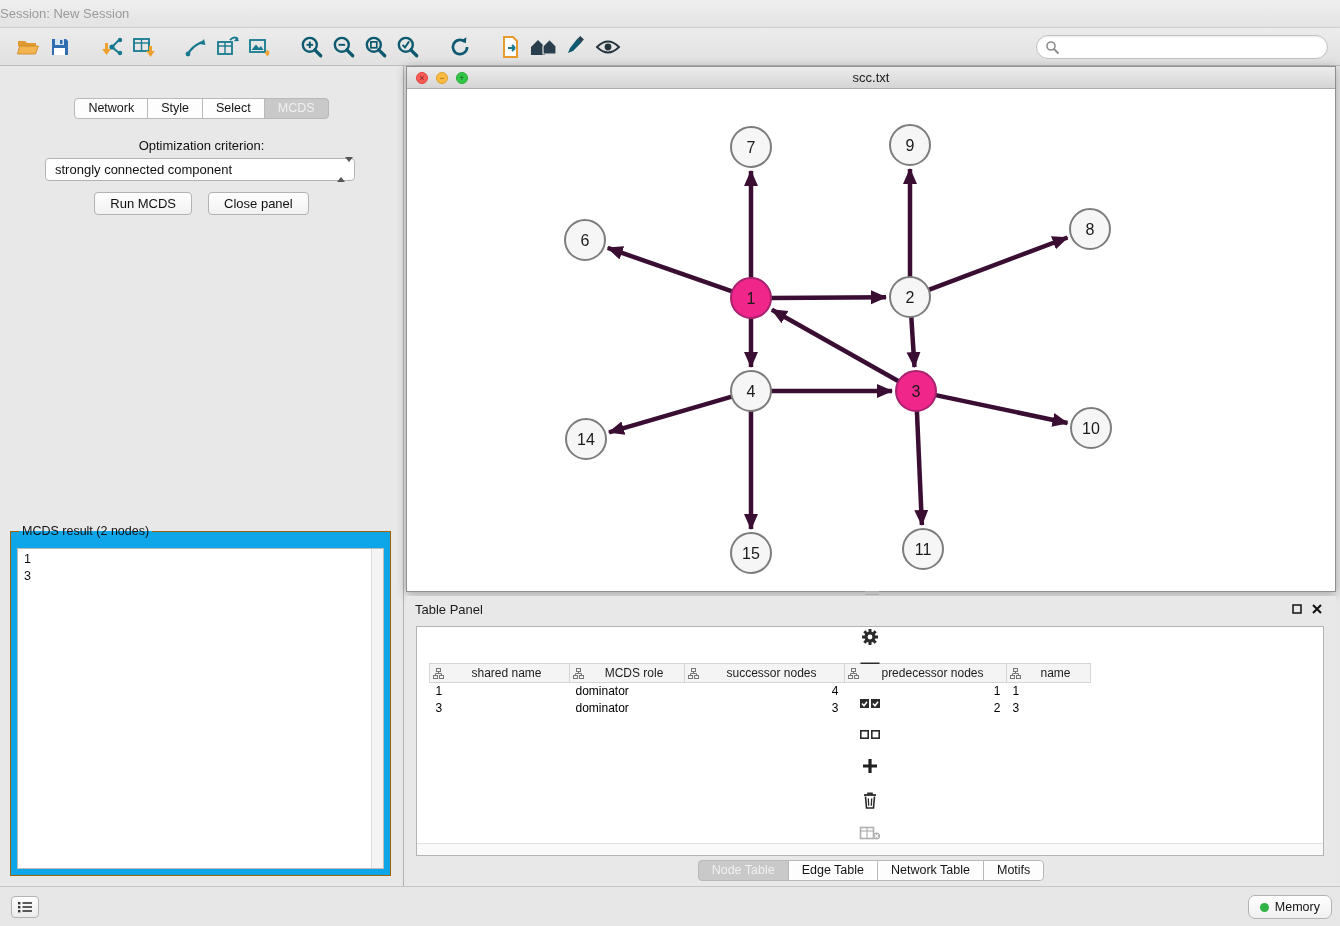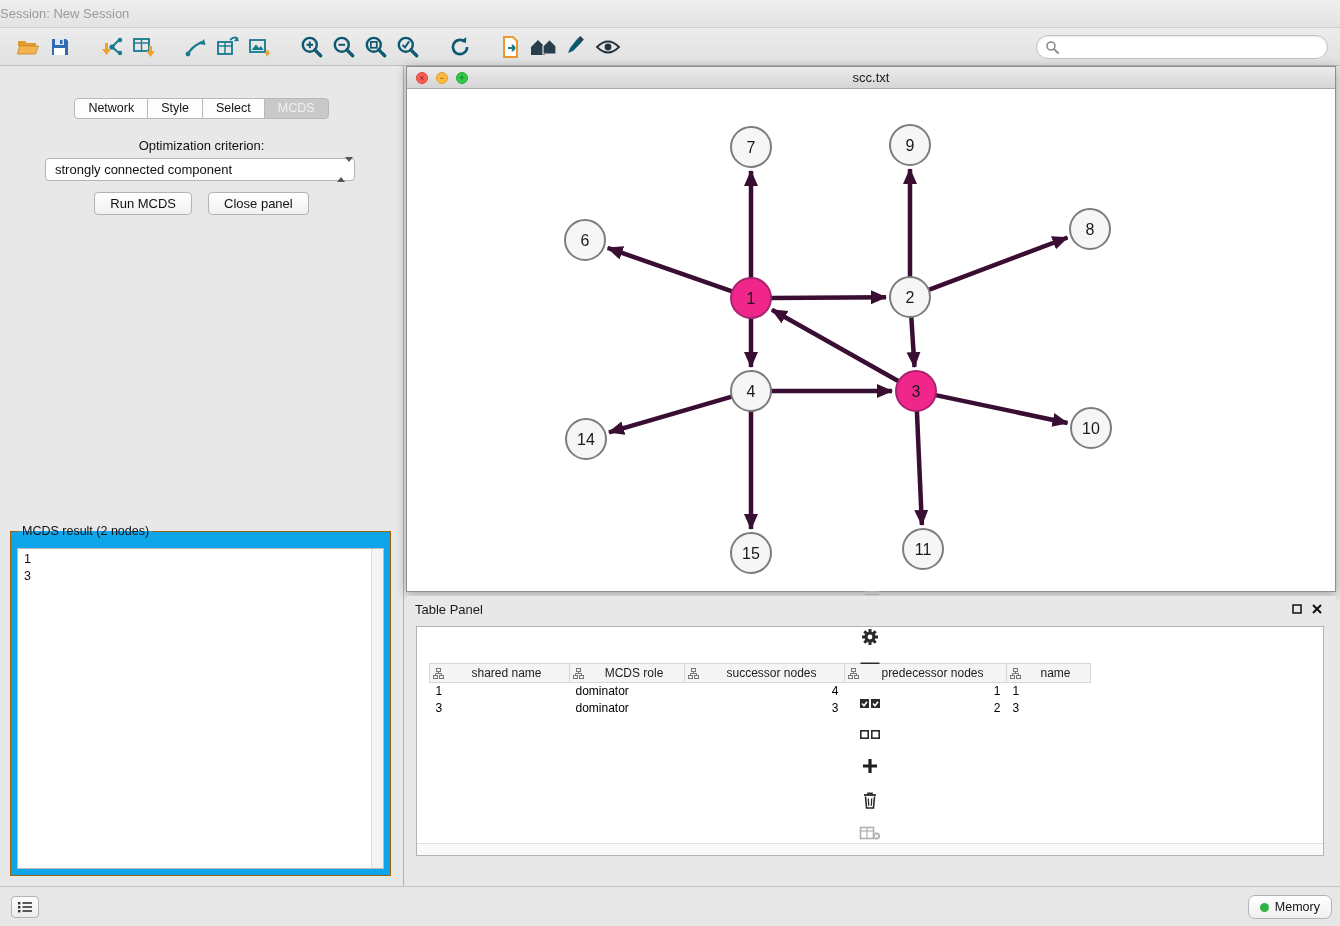--- a/index.html
+++ b/index.html
@@ -564,6 +564,12 @@
     </table>
     <div class="hscroll"></div>
   </div>
+  <div class="seg tp-tabs">
+    <div class="tab active">Node Table</div>
+    <div class="tab">Edge Table</div>
+    <div class="tab">Network Table</div>
+    <div class="tab">Motifs</div>
+  </div>
 </div>
 
 <div class="statusbar">

